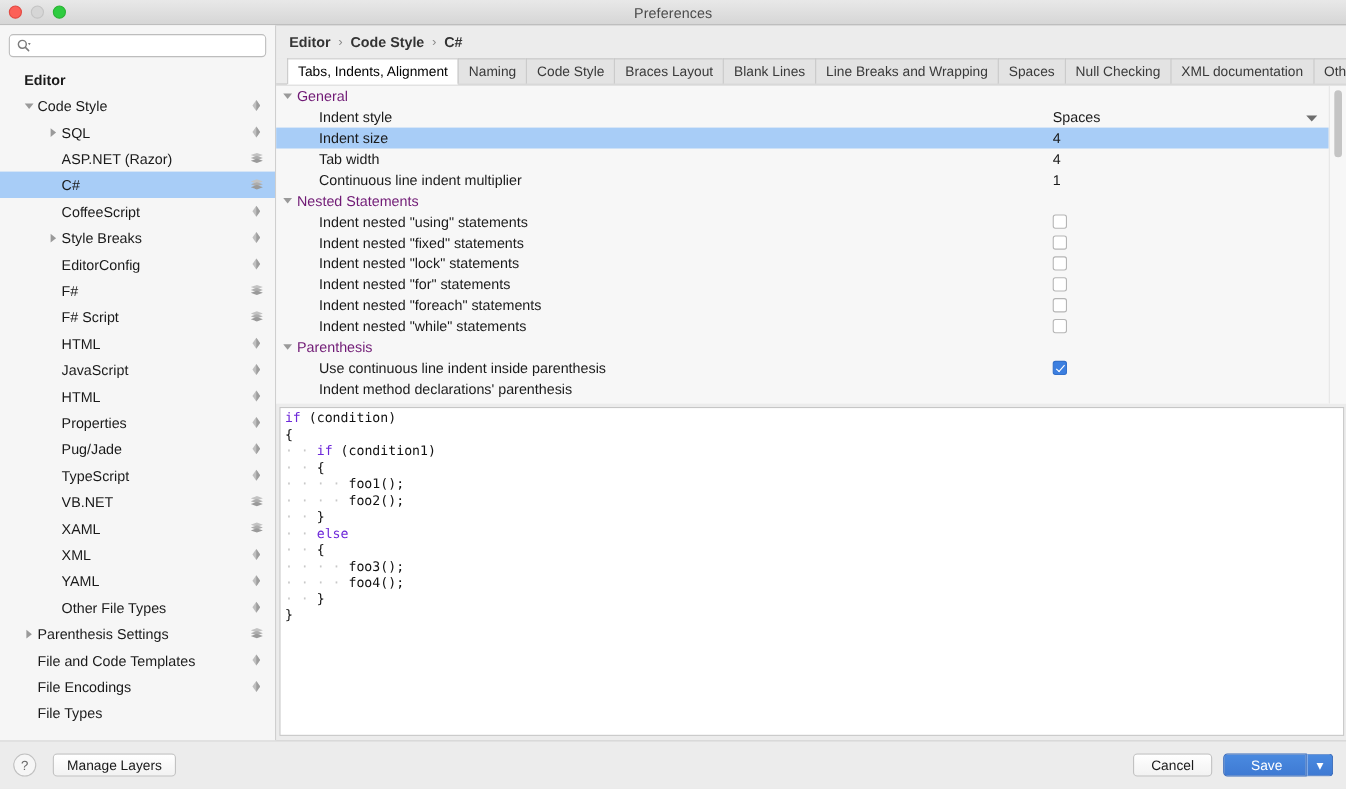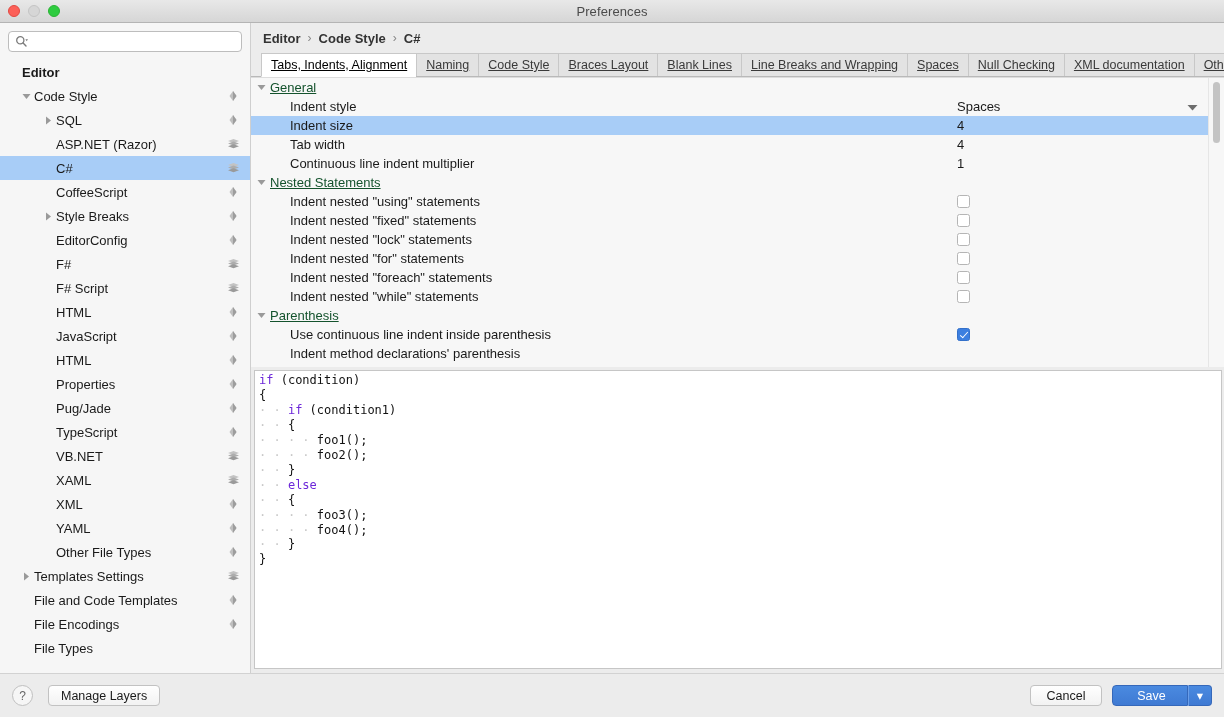--- a/index.html
+++ b/index.html
@@ -202,7 +202,6 @@
     border-top: 1px solid #c8c8c8;
     box-sizing: border-box;
     white-space: nowrap;
-    text-decoration: underline;
   }
   .tab:last-of-type { border-right: 1px solid #c8c8c8; }
   .tab.active {

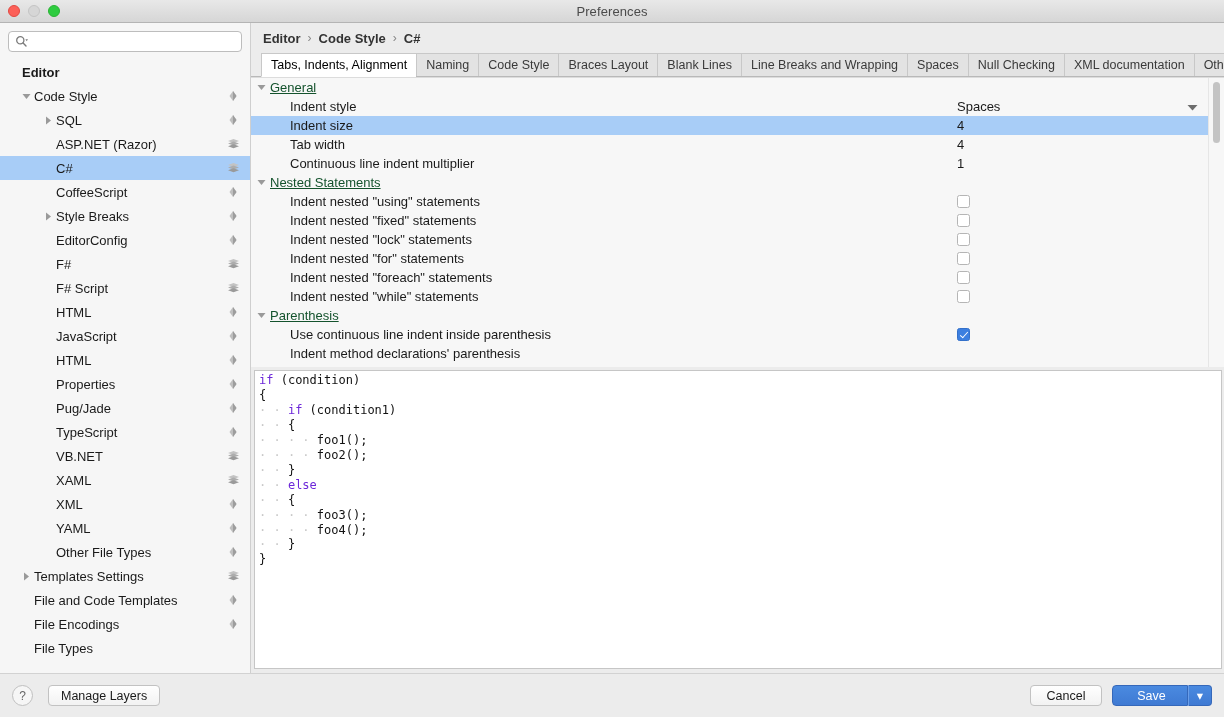--- a/index.html
+++ b/index.html
@@ -259,7 +259,7 @@
     padding-left: 4px;
   }
   .opt-group > .opt-name { padding-left: 4px; }
-  .opt-group .opt-text { color: #14532d; text-decoration: underline; }
+  .opt-group .opt-text { color: #701a75; }
   .opt-child .opt-name { padding-left: 39px; }
   .disc {
     width: 13px;

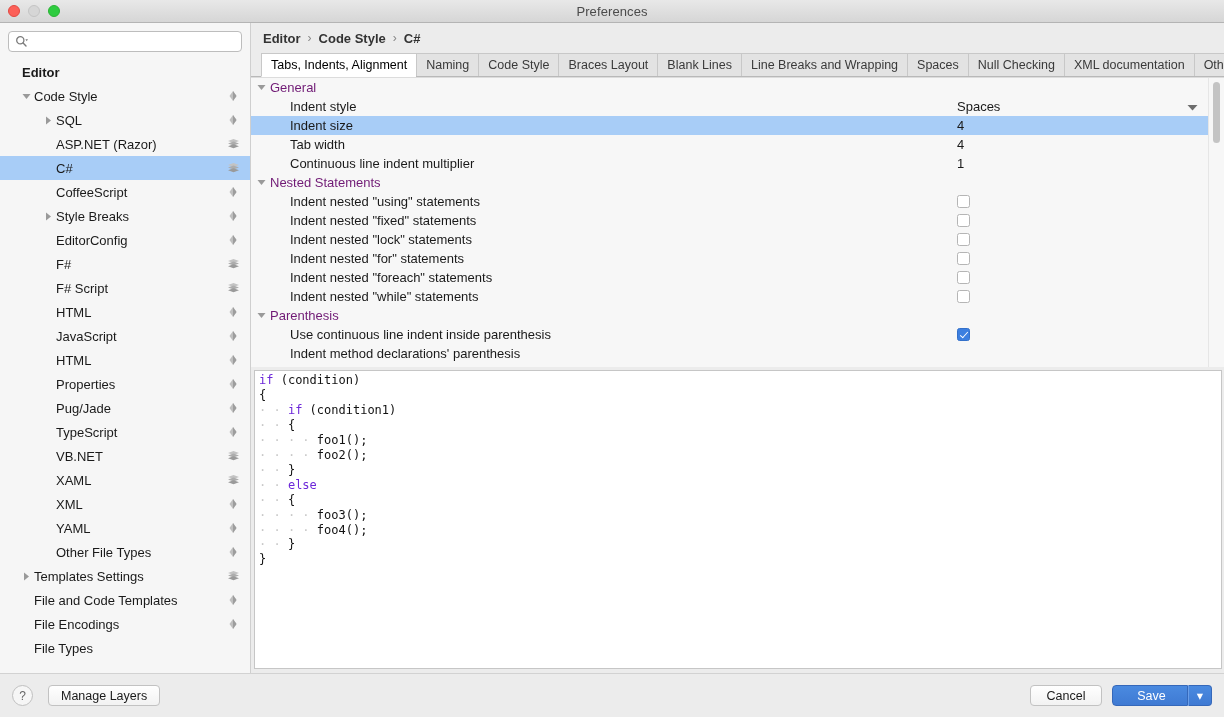--- a/index.html
+++ b/index.html
@@ -697,7 +697,7 @@
                 <polygon points="2,0.5 7,4.5 2,8.5" fill="#9a9a9a"></polygon>
               </svg>
             </div>
-            <div class="tree-label">Templates Settings</div>
+            <div class="tree-label">Parenthesis Settings</div>
             <div class="tree-icon">
               <svg width="13" height="12" viewBox="0 0 13 12">
                 <polygon points="6.5,1 12,3 6.5,5 1,3" fill="#c3c3c3"></polygon>

